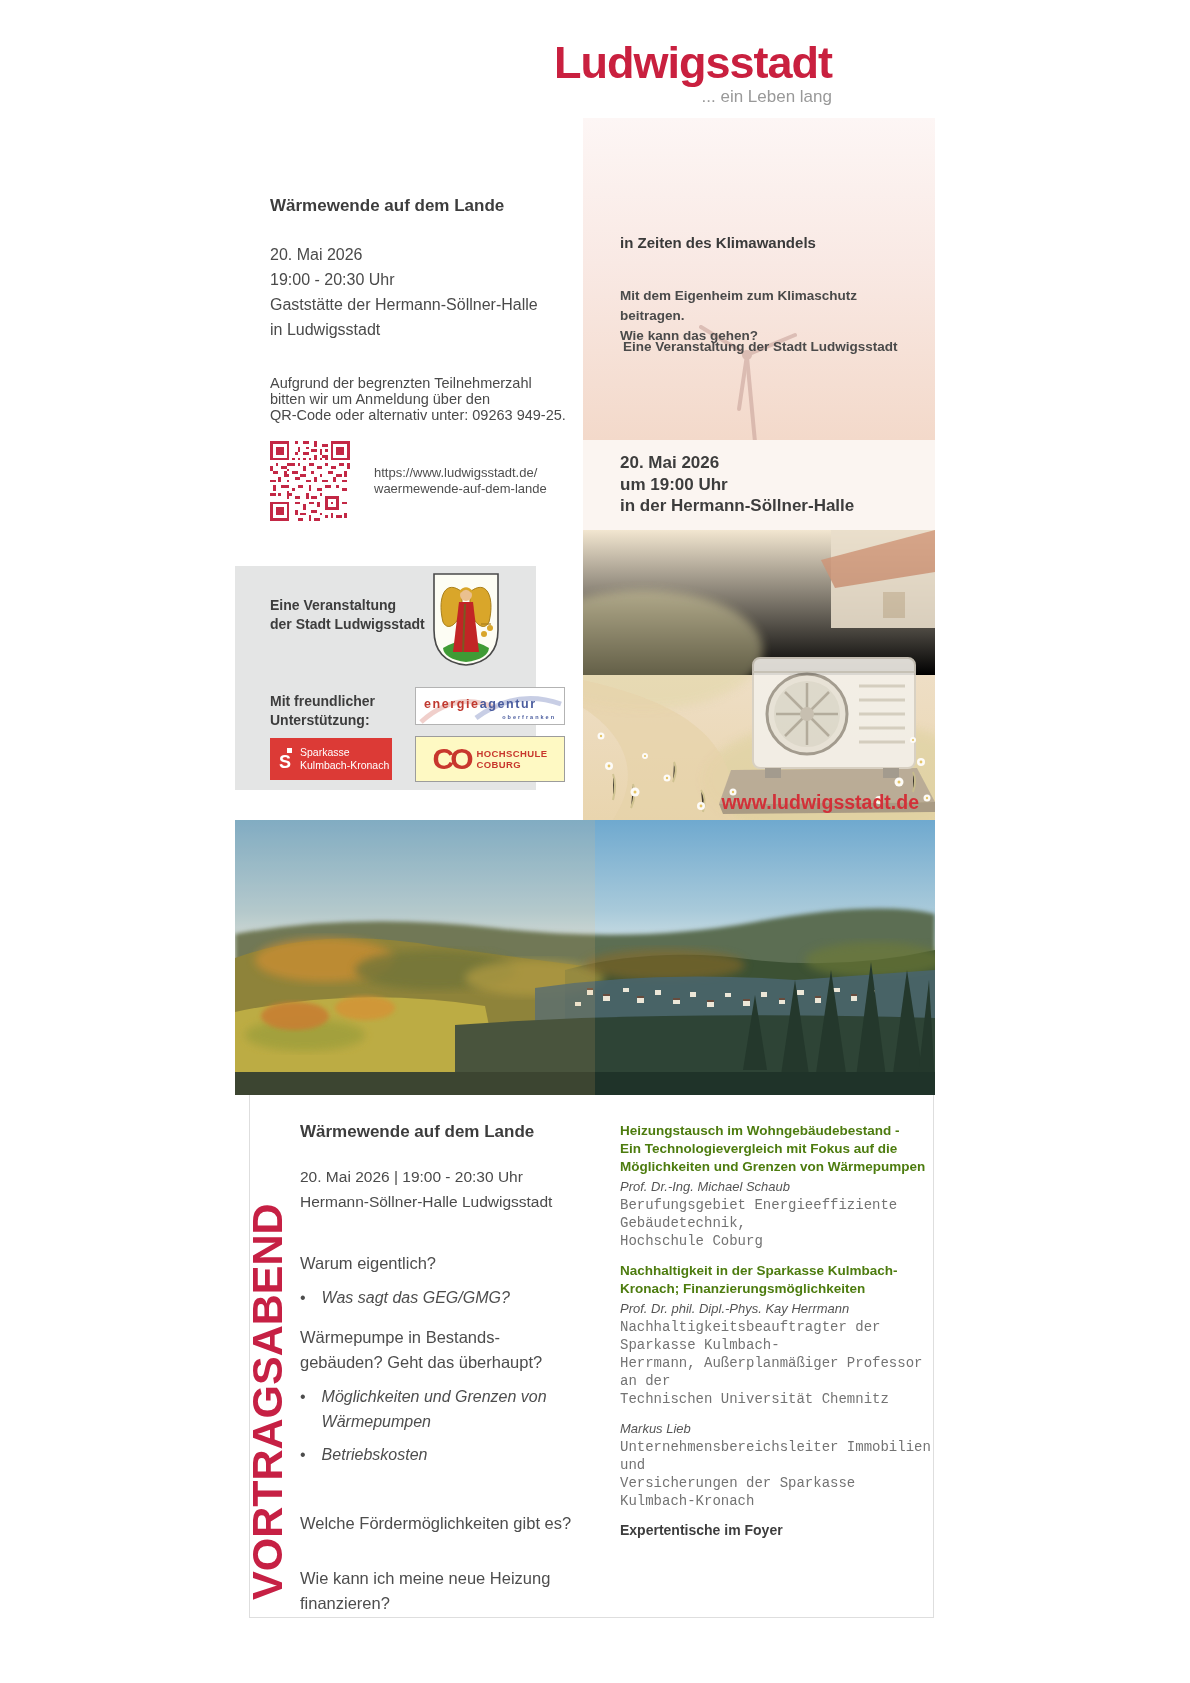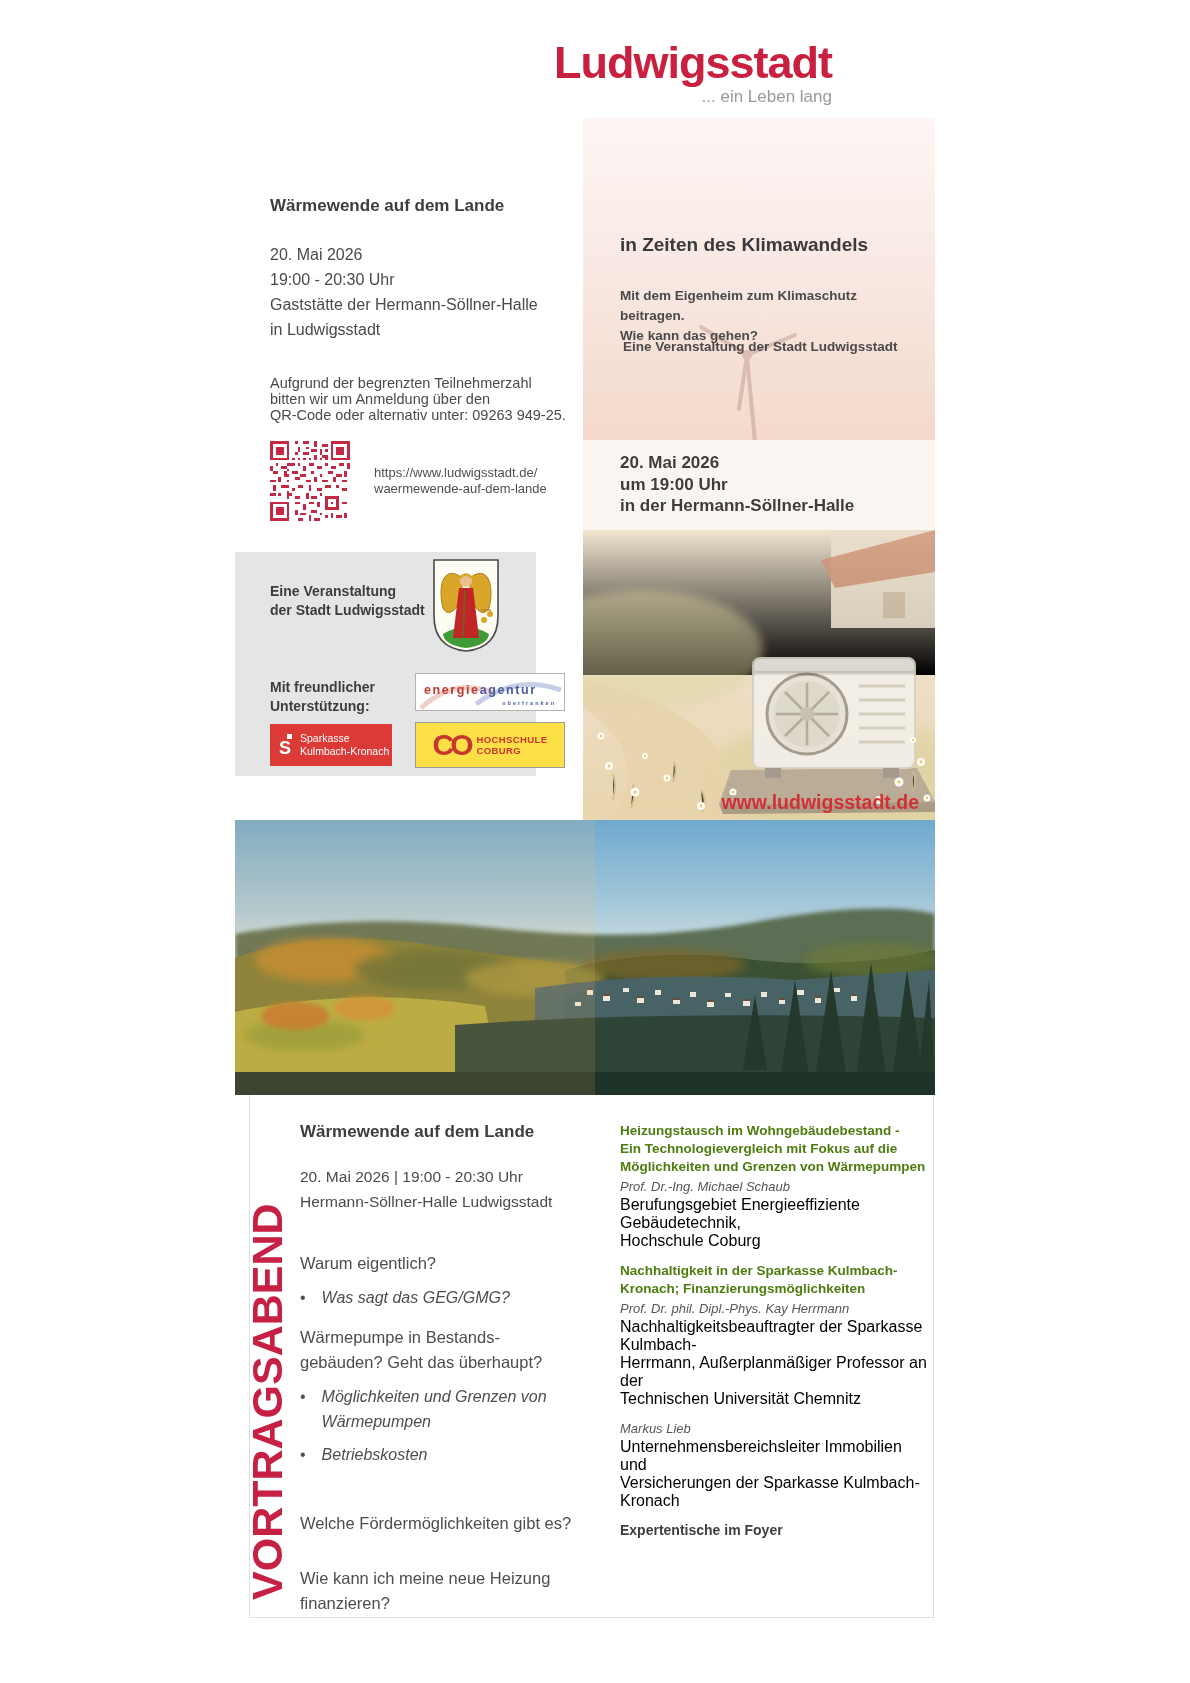--- a/index.html
+++ b/index.html
@@ -41,7 +41,7 @@
   .pink-panel{position:absolute;left:583px;top:118px;width:352px;height:322px;
       background:linear-gradient(180deg,#fdf6f5 0%,#f9e9e4 45%,#f3d9ca 100%);}
   .r-title{position:absolute;left:37px;top:72px;font-size:31px;font-weight:700;color:#3a3a3a;letter-spacing:-.5px;}
-  .r-sub{position:absolute;left:37px;top:116px;font-size:19px;font-weight:600;color:#3a3a3a;}
+  .r-sub{position:absolute;left:37px;top:116px;font-size:15px;font-weight:600;color:#3a3a3a;}
   .r-intro{position:absolute;left:37px;top:168px;font-size:13.5px;font-weight:700;line-height:20px;color:#4a4a4a;width:300px;}
   .r-org{position:absolute;left:40px;top:221px;font-size:13.5px;font-weight:700;color:#4a4a4a;}
   .turbine{position:absolute;left:60px;bottom:-2px;opacity:.5;}

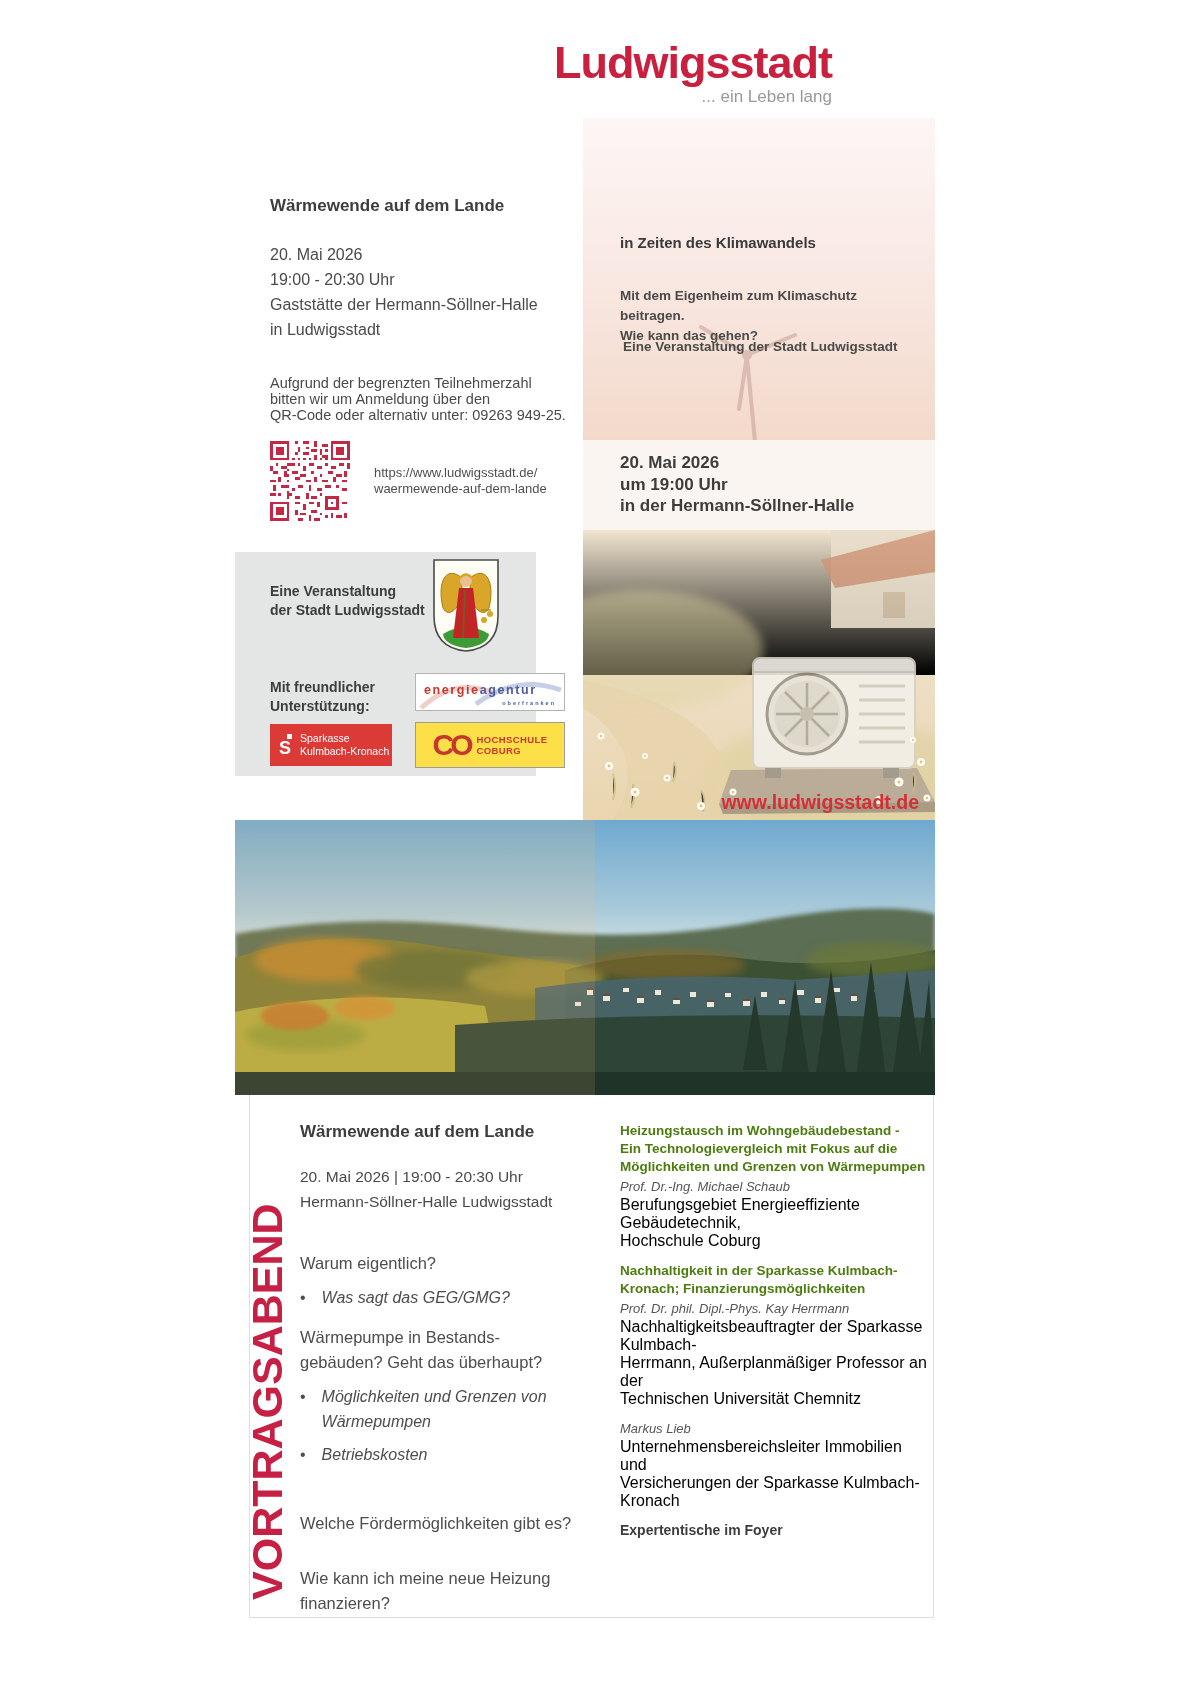--- a/index.html
+++ b/index.html
@@ -22,7 +22,7 @@
   .qr-url{font-size:13px;line-height:16px;color:#4f4f4f;}
 
   
-  .gray-panel{position:absolute;left:235px;top:552px;width:301px;height:224px;background:#e4e5e5;}
+  .gray-panel{position:absolute;left:235px;top:566px;width:301px;height:224px;background:#e4e5e5;}
   .org-label{position:absolute;left:35px;top:30px;font-size:14px;font-weight:700;line-height:19px;color:#3d3d3d;}
   .crest{position:absolute;left:196px;top:6px;width:70px;height:95px;}
   .support-label{position:absolute;left:35px;top:126px;font-size:14px;font-weight:700;line-height:19px;color:#3d3d3d;}

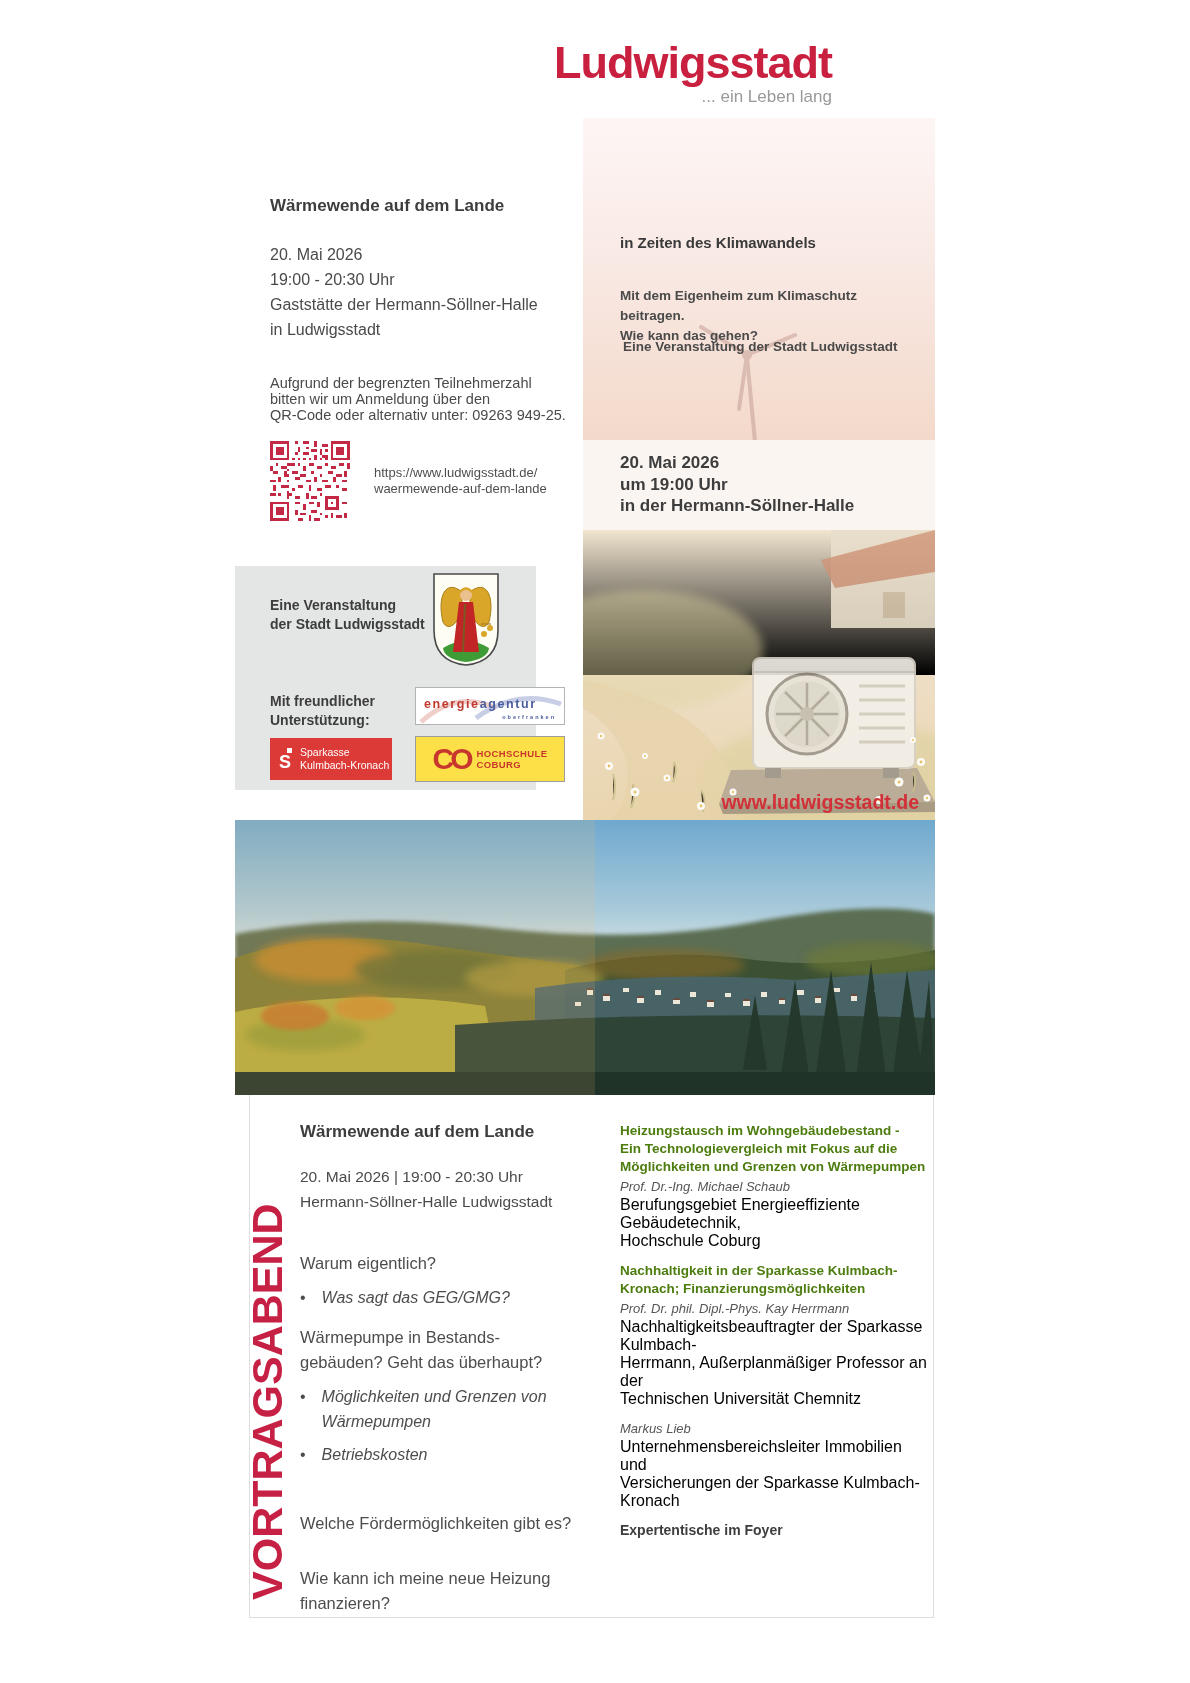--- a/index.html
+++ b/index.html
@@ -33,7 +33,7 @@
   .ea-swirl{position:absolute;inset:0;}
   .box-sk{position:absolute;left:35px;top:172px;width:122px;height:42px;background:#dc3a36;color:#fff;display:flex;align-items:center;gap:6px;padding-left:9px;box-sizing:border-box;}
   .sk-text{font-size:10.5px;line-height:13px;}
-  .box-hc{position:absolute;left:180px;top:170px;width:150px;height:46px;background:#fde047;border:1px solid #9c9c9c;box-sizing:border-box;display:flex;align-items:center;justify-content:center;gap:7px;}
+  .box-hc{position:absolute;left:180px;top:170px;width:150px;height:46px;background:#fef9c3;border:1px solid #9c9c9c;box-sizing:border-box;display:flex;align-items:center;justify-content:center;gap:7px;}
   .hc-mark{font-size:30px;font-weight:800;color:#c8372d;letter-spacing:-4px;line-height:30px;}
   .hc-text{font-size:9.5px;font-weight:700;color:#c8372d;line-height:11px;letter-spacing:.4px;}
 

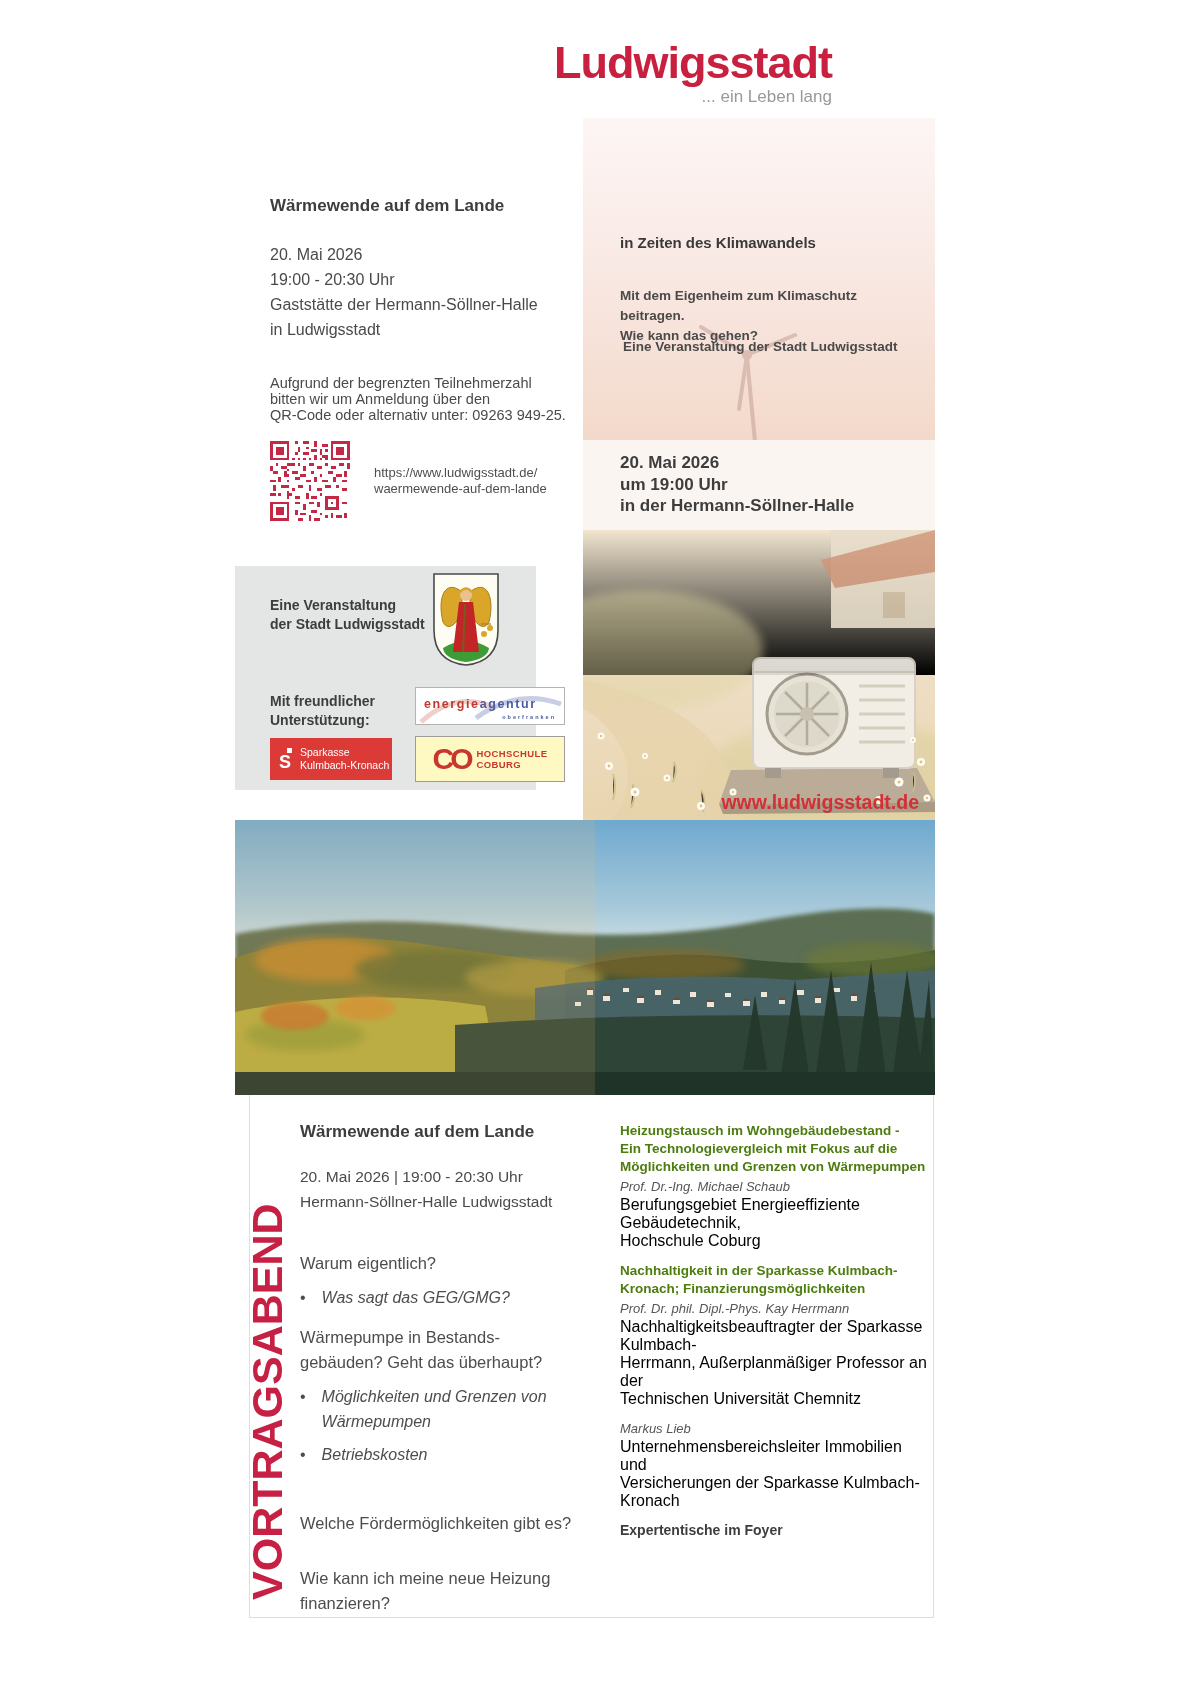--- a/index.html
+++ b/index.html
@@ -68,7 +68,7 @@
   .talk{margin-bottom:12px;}
   .t-title{font-size:13.5px;font-weight:700;line-height:18px;color:#4d7c0f;}
   .t-speaker{font-size:13px;font-style:italic;line-height:18px;color:#555;margin-top:2px;}
-  .t-desc{font-size:16px;line-height:18px;color:#000000;}
+  .t-desc{font-size:14px;line-height:18px;color:#737373;font-family:Liberation Mono, monospace;}
   .t-footer{font-size:14px;font-weight:700;color:#3d3d3d;margin-top:8px;}
 </style>
 </head>

